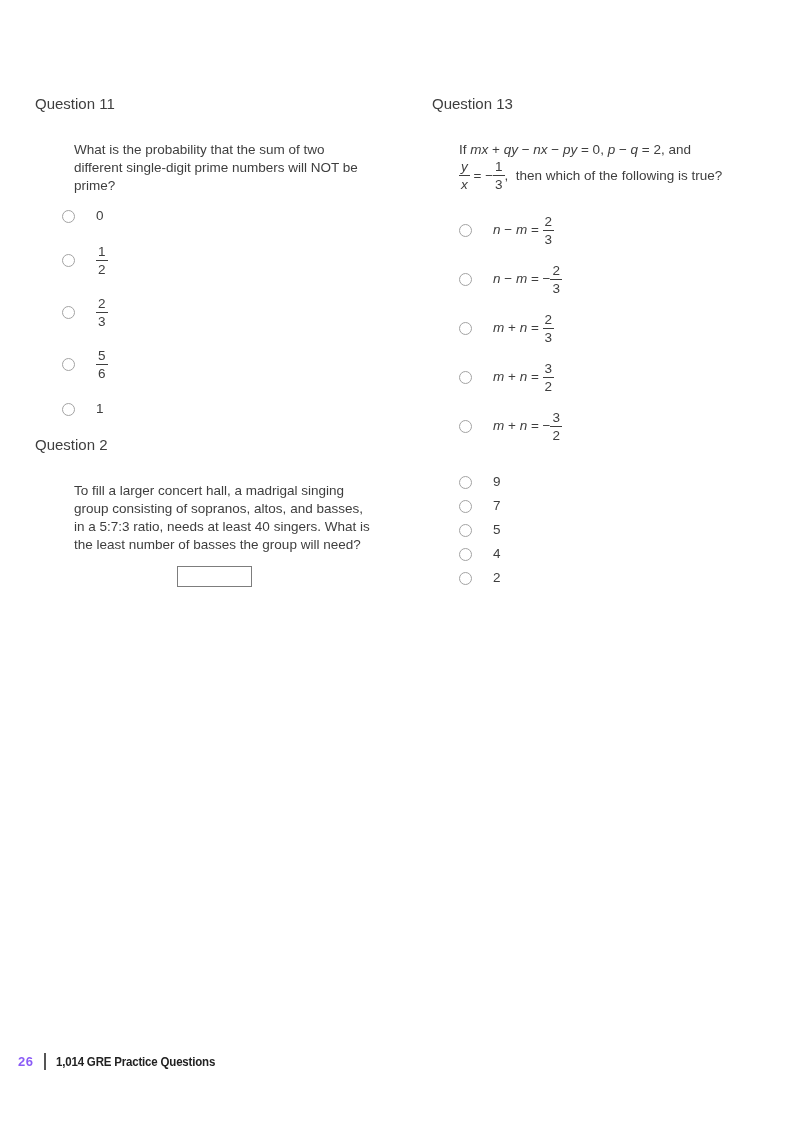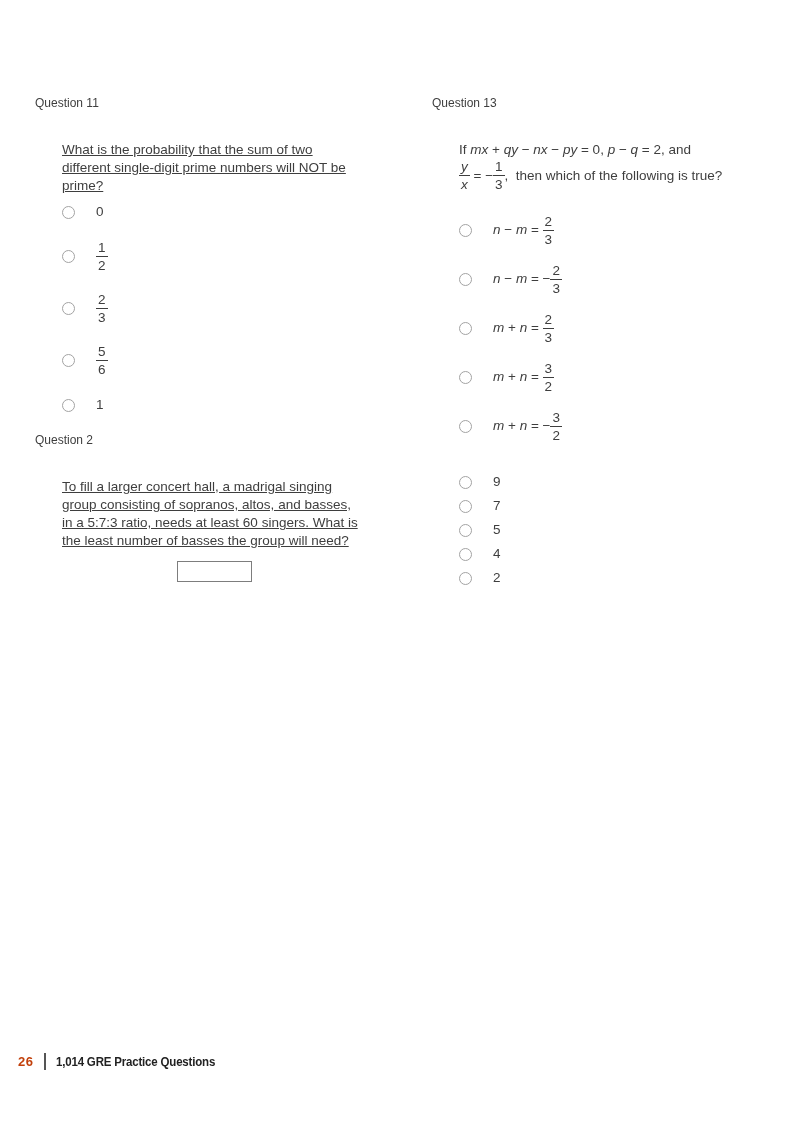--- a/index.html
+++ b/index.html
@@ -10,7 +10,7 @@
   .col{position:absolute;top:96px;}
   .col-left{left:35px;width:372px;}
   .col-right{left:432px;width:368px;}
-  .q-title{font-size:12px;line-height:15px;font-weight:400;margin:0;color:#3e3e3e;}
+  .q-title{font-size:15px;line-height:15px;font-weight:400;margin:0;color:#3e3e3e;}
   .q-body{margin:30px 0 0 27px;font-size:13.5px;line-height:18px;}
   .body-text{margin:0;width:300px;text-decoration:underline;}
   .col-right .body-text{width:302px;}

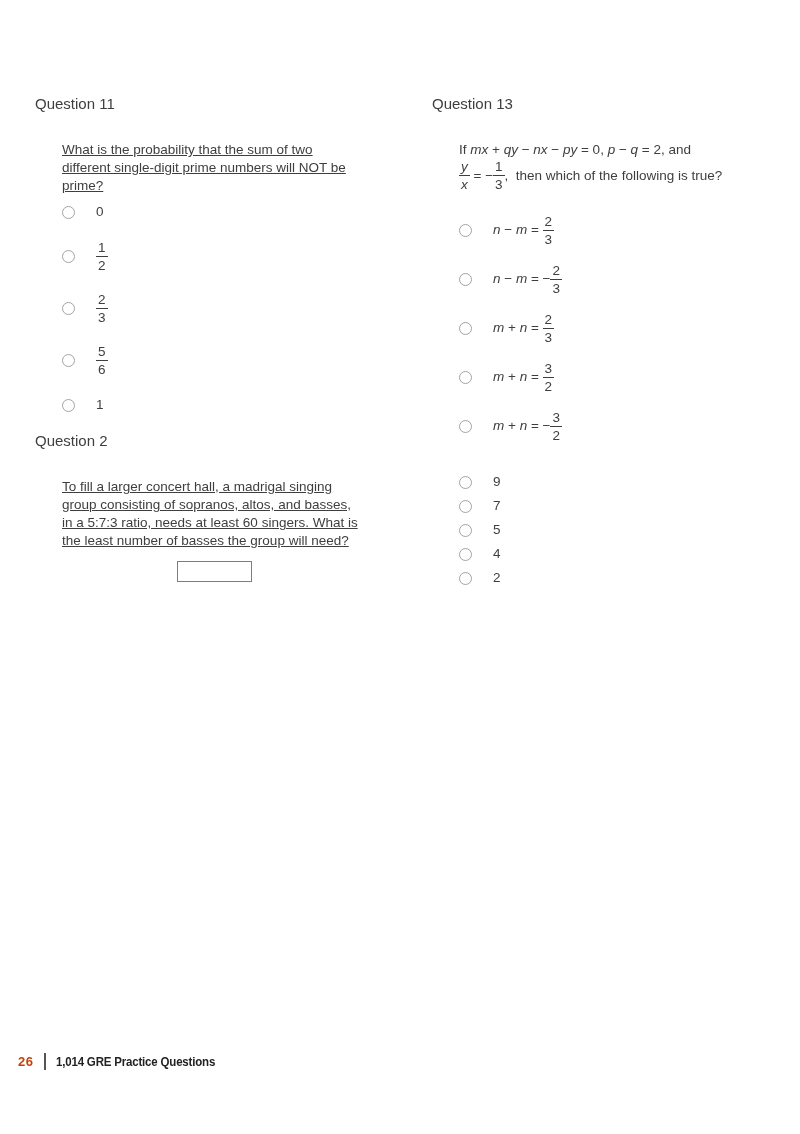--- a/index.html
+++ b/index.html
@@ -12,7 +12,7 @@
   .col-right{left:432px;width:368px;}
   .q-title{font-size:15px;line-height:15px;font-weight:400;margin:0;color:#3e3e3e;}
   .q-body{margin:30px 0 0 27px;font-size:13.5px;line-height:18px;}
-  .body-text{margin:0;width:300px;text-decoration:underline;}
+  .body-text{margin:12px;width:300px;}
   .col-right .body-text{width:302px;}
   .opts{margin-top:8px;}
   .opt-row{display:flex;align-items:center;}

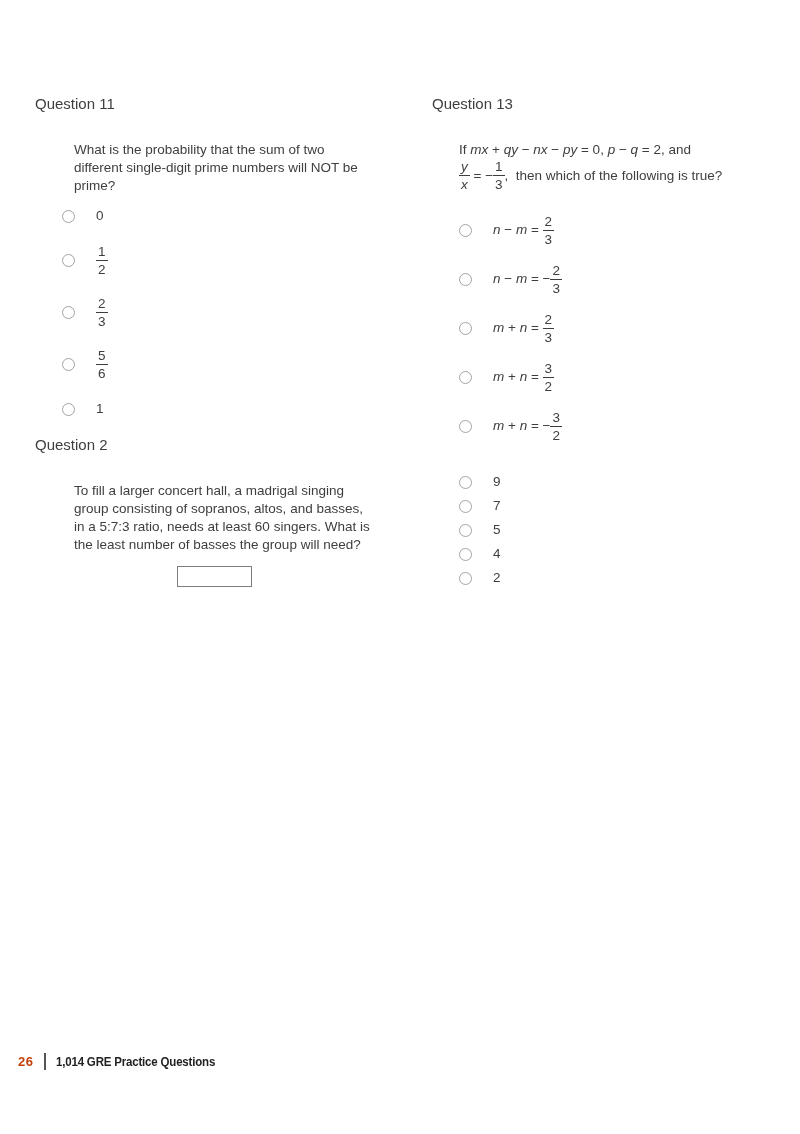--- a/index.html
+++ b/index.html
@@ -85,7 +85,7 @@
     <section class="q-block q12-block">
       <h2 class="q-title">Question 2</h2>
       <div class="q-body">
-        <p class="body-text">To fill a larger concert hall, a madrigal singing group consisting of sopranos, altos, and basses, in a 5:7:3 ratio, needs at least 60 singers. What is the least number of basses the group will need?</p>
+        <p class="body-text">To fill a larger concert hall, a madrigal singing group consisting of sopranos, altos, and basses, in a 5:7:3 ratio, needs at least 40 singers. What is the least number of basses the group will need?</p>
         <input class="answer-box" type="text" value="" style="">
       </div>
     </section>

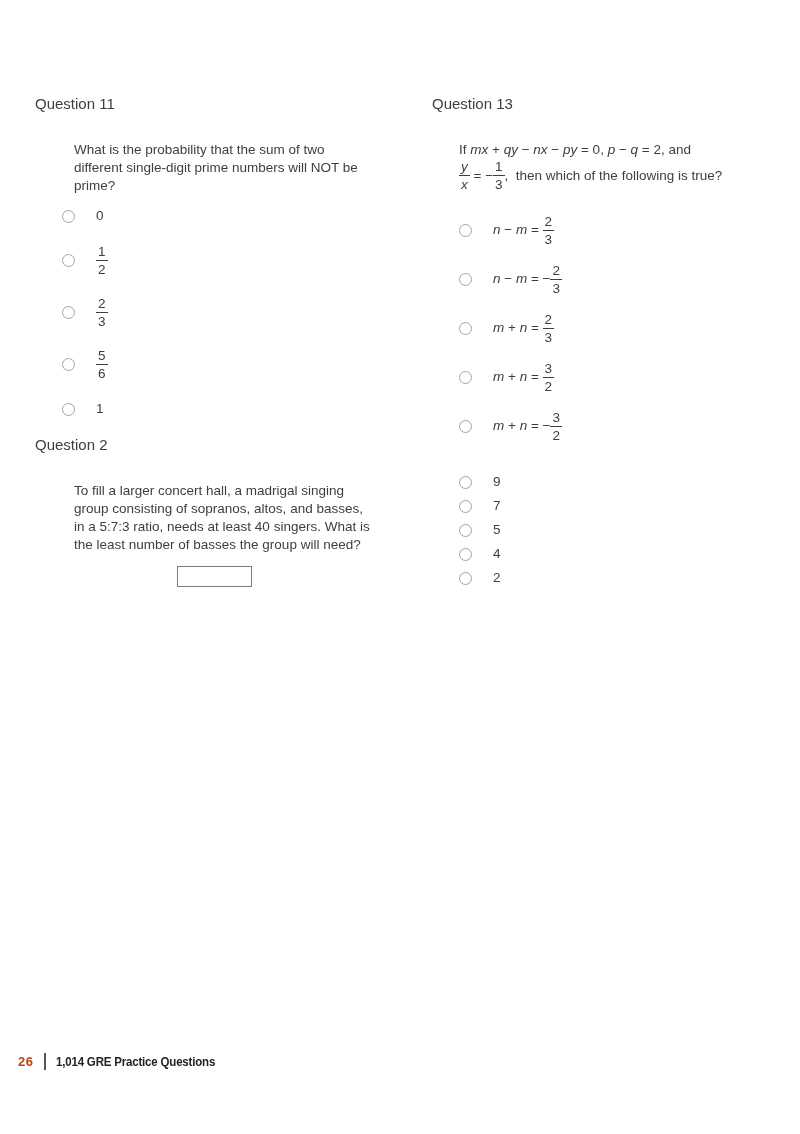--- a/index.html
+++ b/index.html
@@ -41,7 +41,7 @@
   .q12-block{margin-top:13px;}
   .q14-block{margin-top:5px;}
   .footer{position:absolute;left:18px;top:1053px;display:flex;align-items:center;}
-  .page-num{font-weight:700;font-size:13px;color:#c2410c;letter-spacing:.5px;}
+  .page-num{font-weight:700;font-size:13px;color:#8b5cf6;letter-spacing:.5px;}
   .footer-divider{width:1.5px;height:17px;background:#555;margin:0 10px 0 11px;}
   .book-title{font-size:12.5px;color:#222;font-weight:700;letter-spacing:-.2px;
     display:inline-block;transform:scaleX(.92);transform-origin:left center;}

